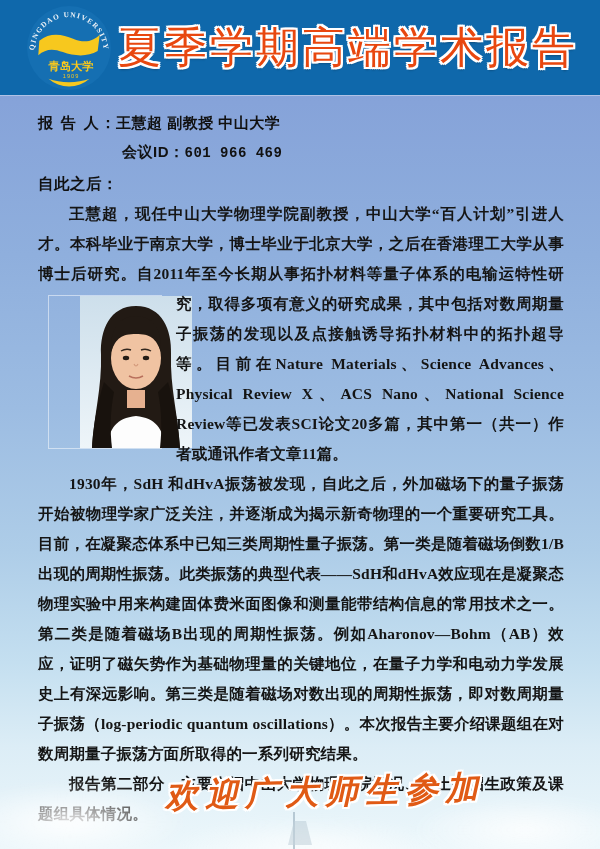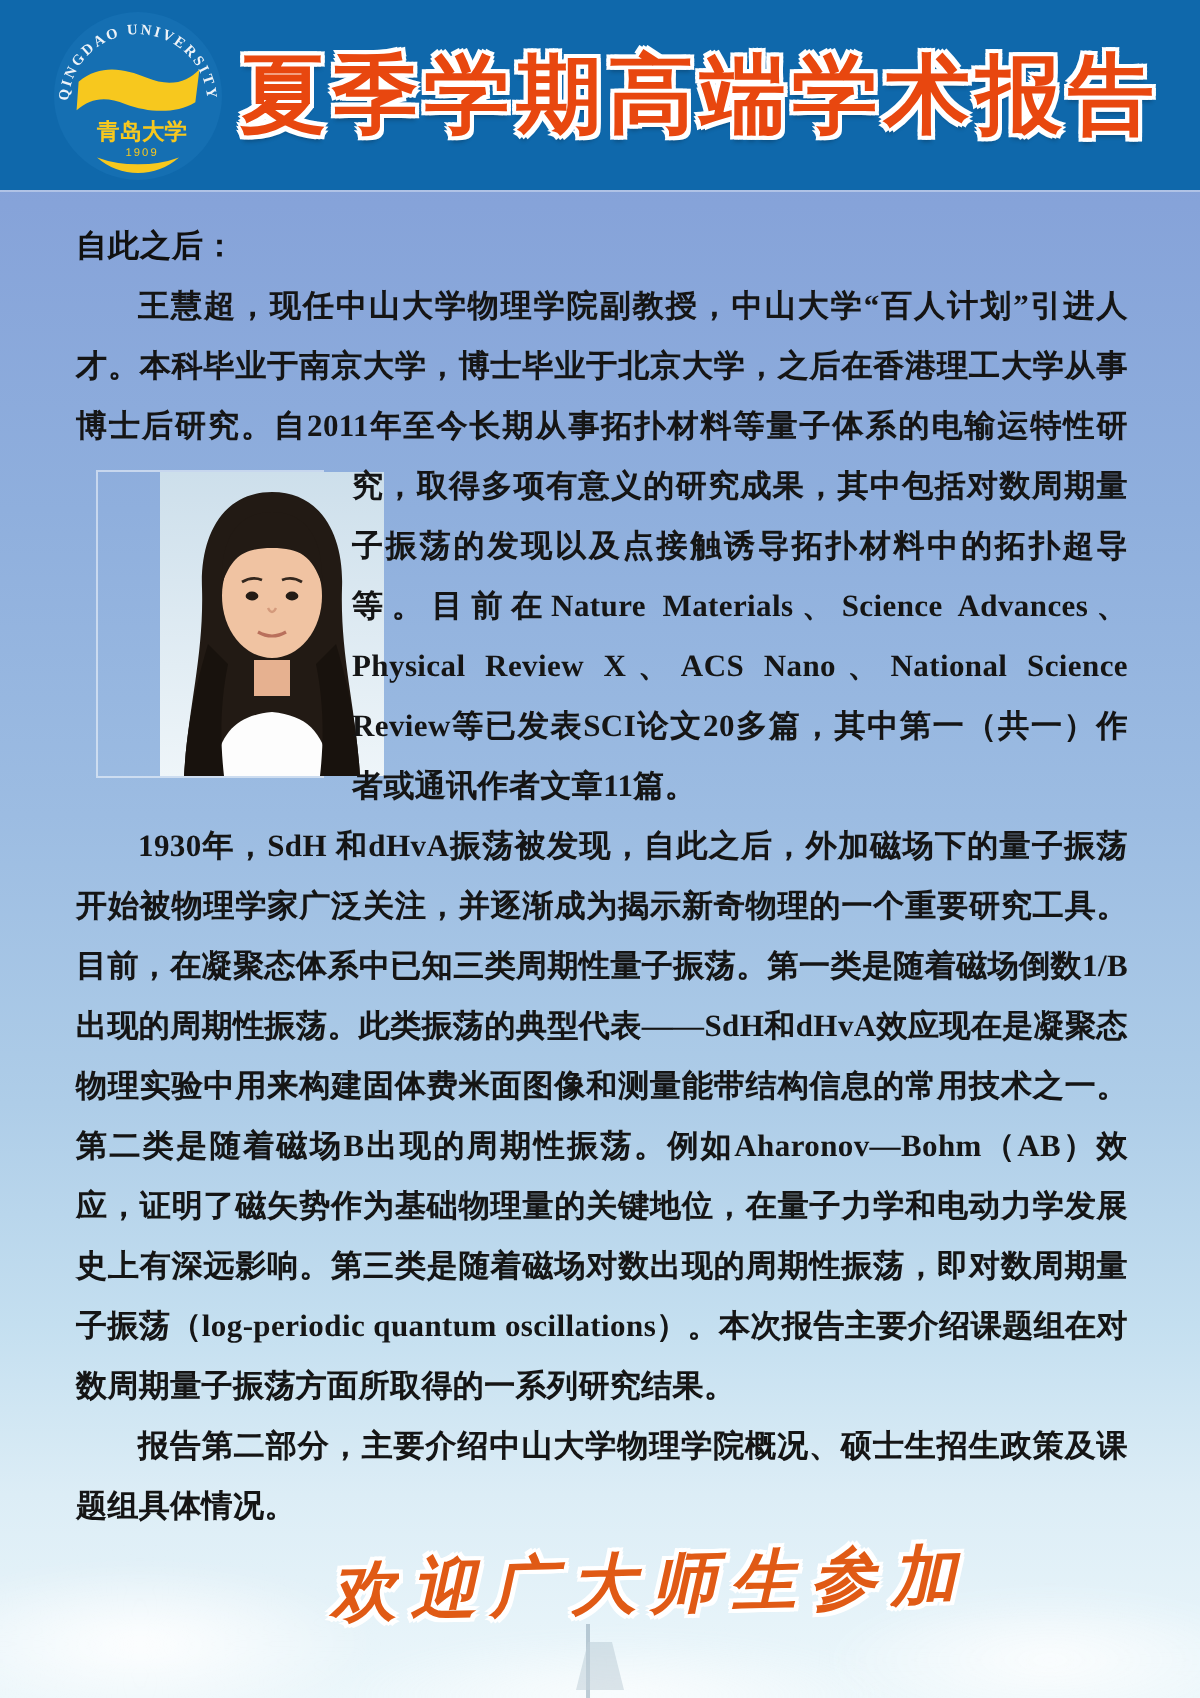--- a/index.html
+++ b/index.html
@@ -16,8 +16,8 @@
   }
   .logo{width:86px;height:86px;margin-left:26px;flex:0 0 auto;}
   .title{
-    flex:1;text-align:center;margin:0 18px 0 6px;
-    font-size:43px;font-weight:bold;letter-spacing:3px;white-space:nowrap;
+    flex:1;margin:0 18px 0 6px;
+    font-size:43px;font-weight:normal;letter-spacing:3px;white-space:nowrap;
     color:#e8470f;
     text-shadow:
       -2px -2px 0 #fff, 2px -2px 0 #fff, -2px 2px 0 #fff, 2px 2px 0 #fff,

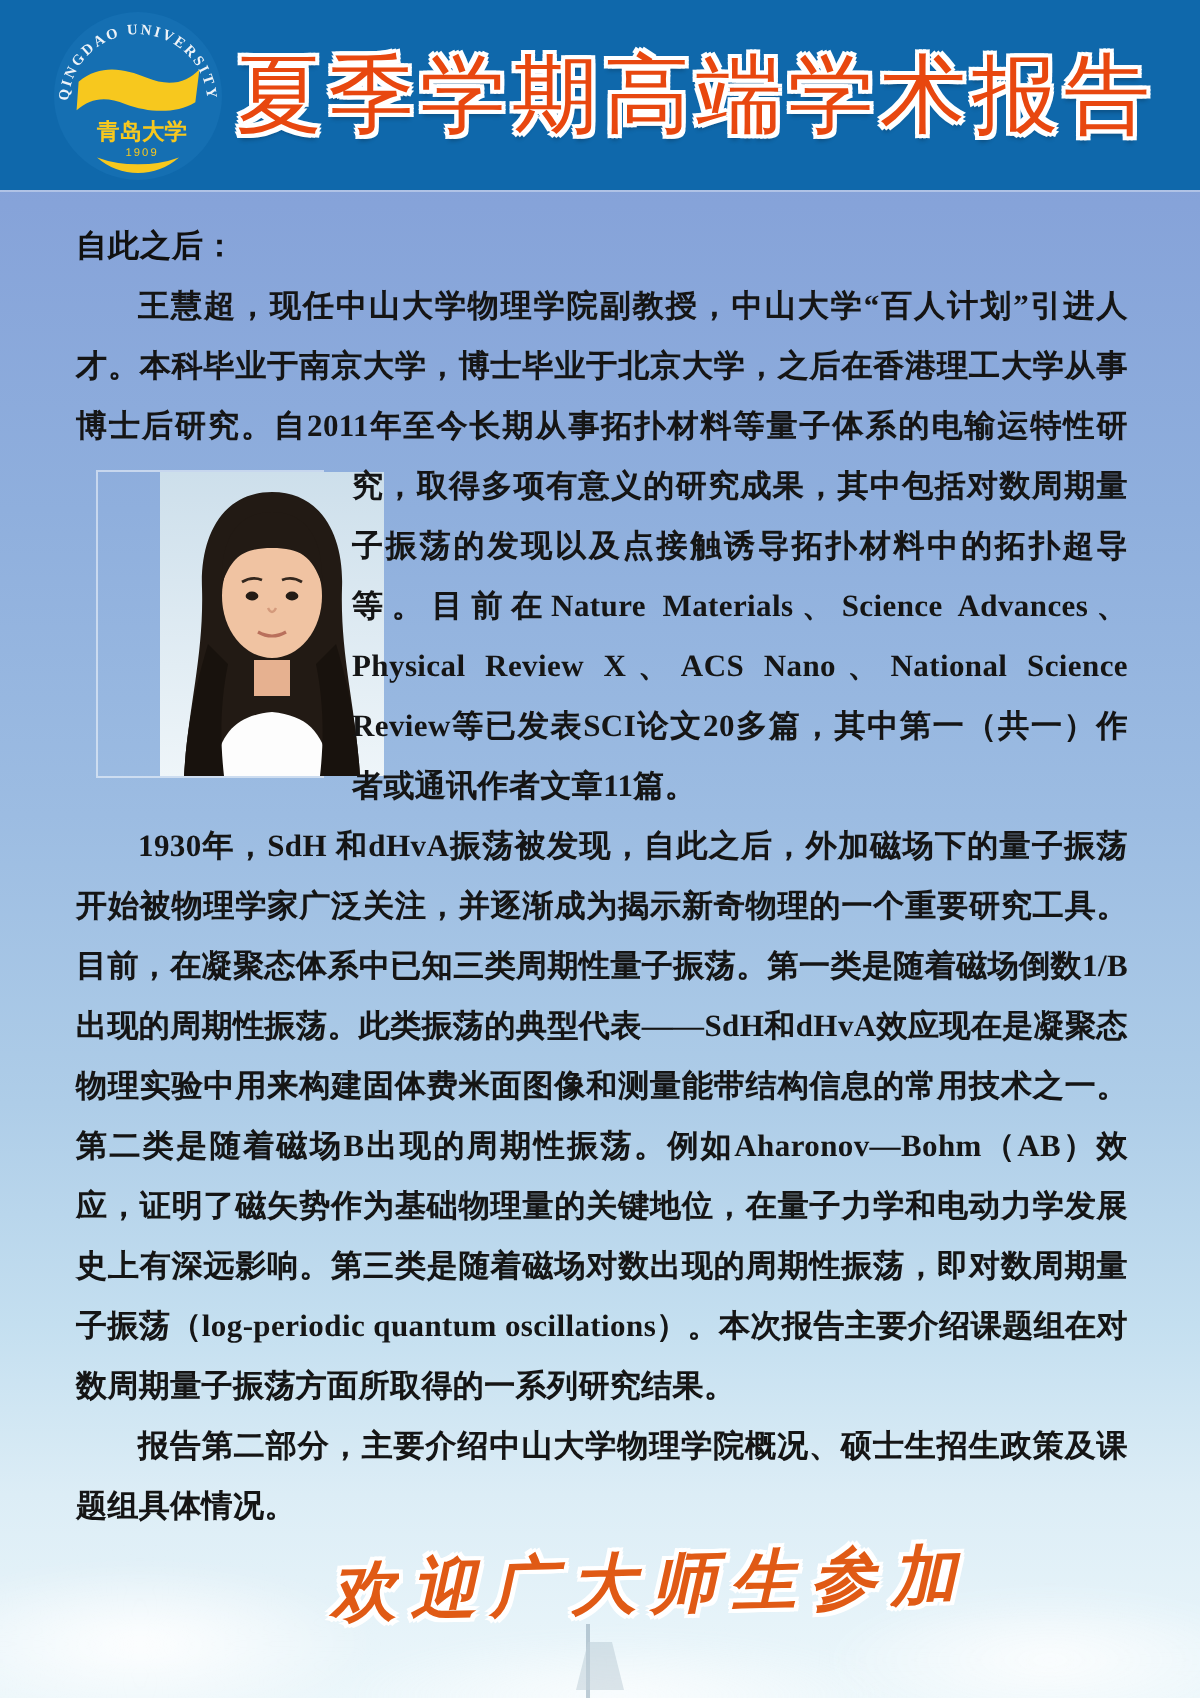--- a/index.html
+++ b/index.html
@@ -87,6 +87,9 @@
 
   <div class="content">
 
+    <div class="info-row">
+      <span class="info-label">报 告 人：</span><span>王慧超 副教授 中山大学</span>
+    </div>
 
     <div class="sec-heading">自此之后：</div>
 

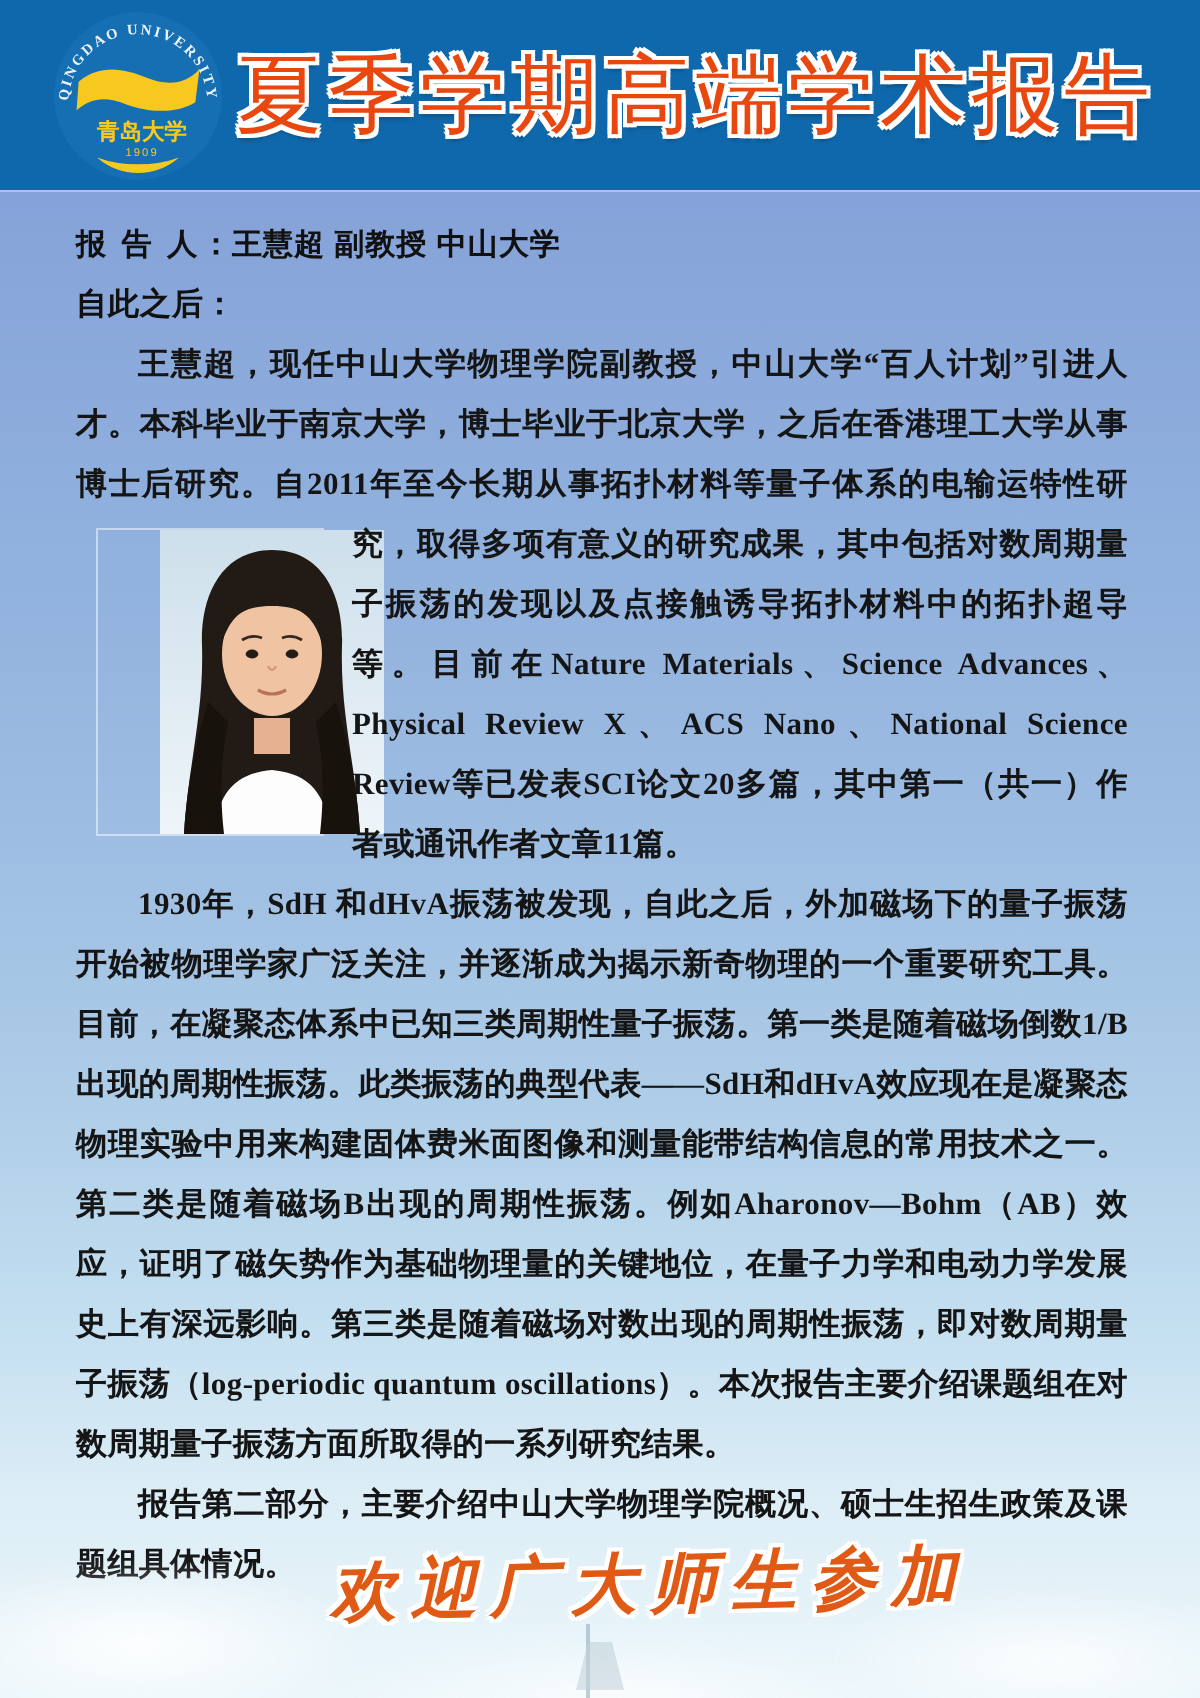--- a/index.html
+++ b/index.html
@@ -90,6 +90,9 @@
     <div class="info-row">
       <span class="info-label">报 告 人：</span><span>王慧超 副教授 中山大学</span>
     </div>
+    <div class="info-row indent-row">
+      <span>会议ID：</span><span class="mono">601 966 469</span>
+    </div>
 
     <div class="sec-heading">自此之后：</div>
 

